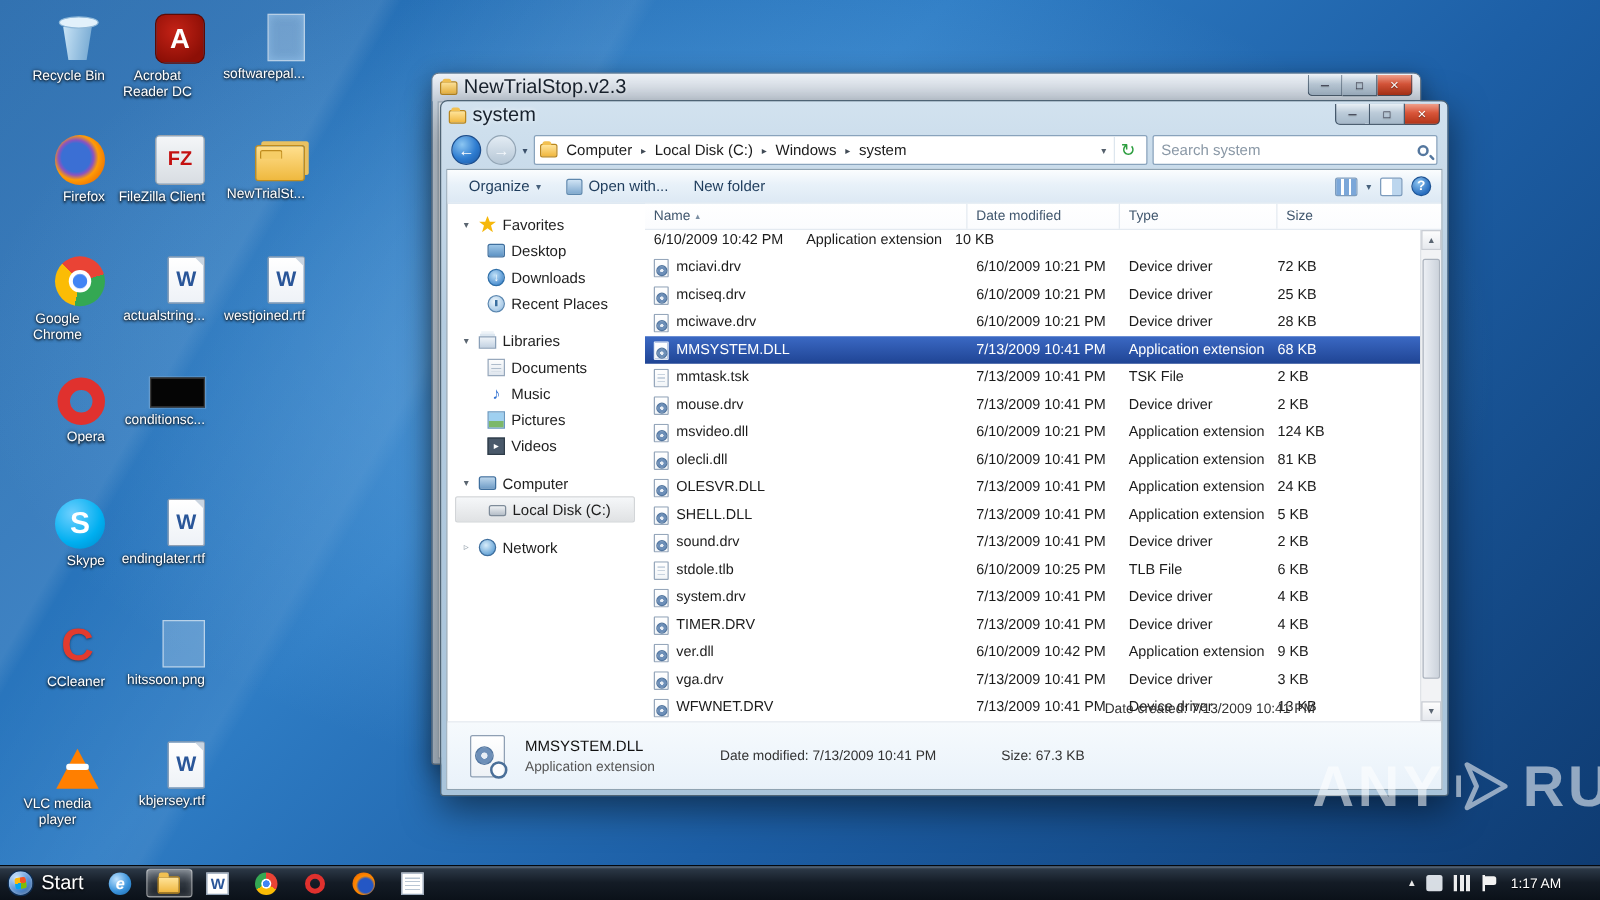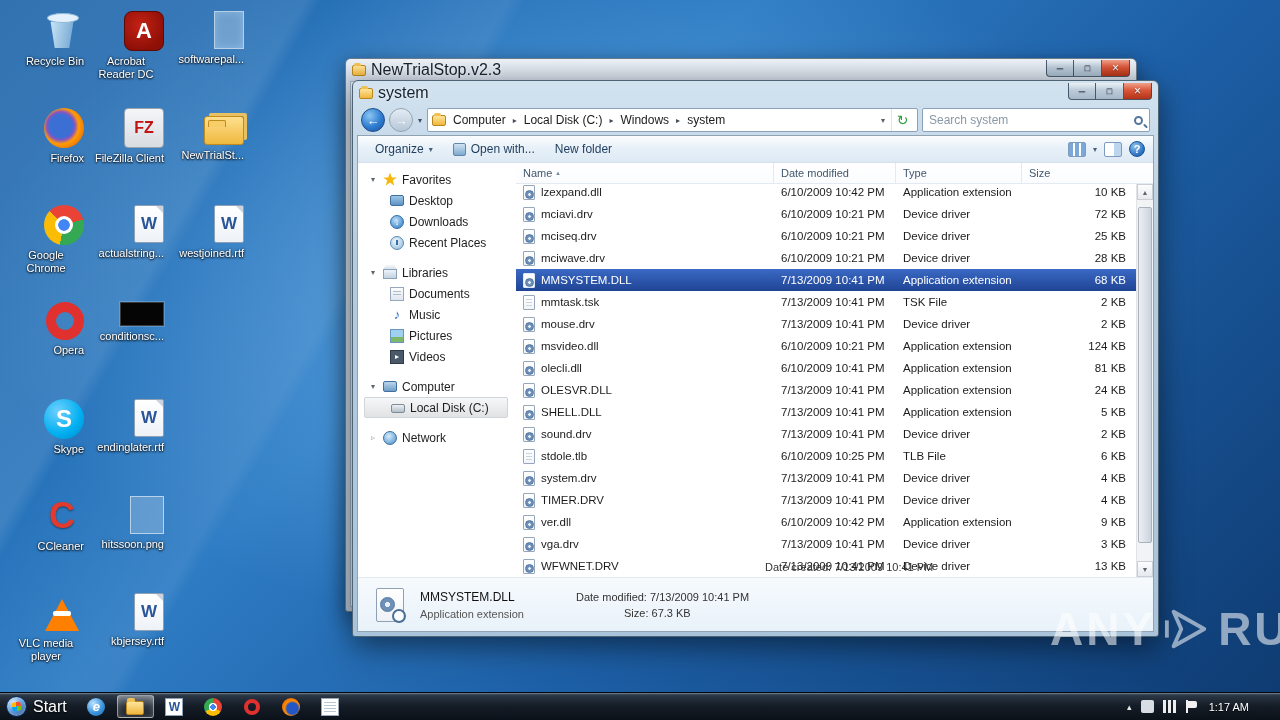--- a/index.html
+++ b/index.html
@@ -479,10 +479,6 @@
           <div class="fl-body">
             <div class="file-list">
                 <div class="frow">
-                  <span class="fc fc-name">
-                    <span class="fi fi-dll"></span>
-                    <span>lzexpand.dll</span>
-                  </span>
                   <span class="fc fc-date">6/10/2009 10:42 PM</span>
                   <span class="fc fc-type">Application extension</span>
                   <span class="fc fc-size">10 KB</span>

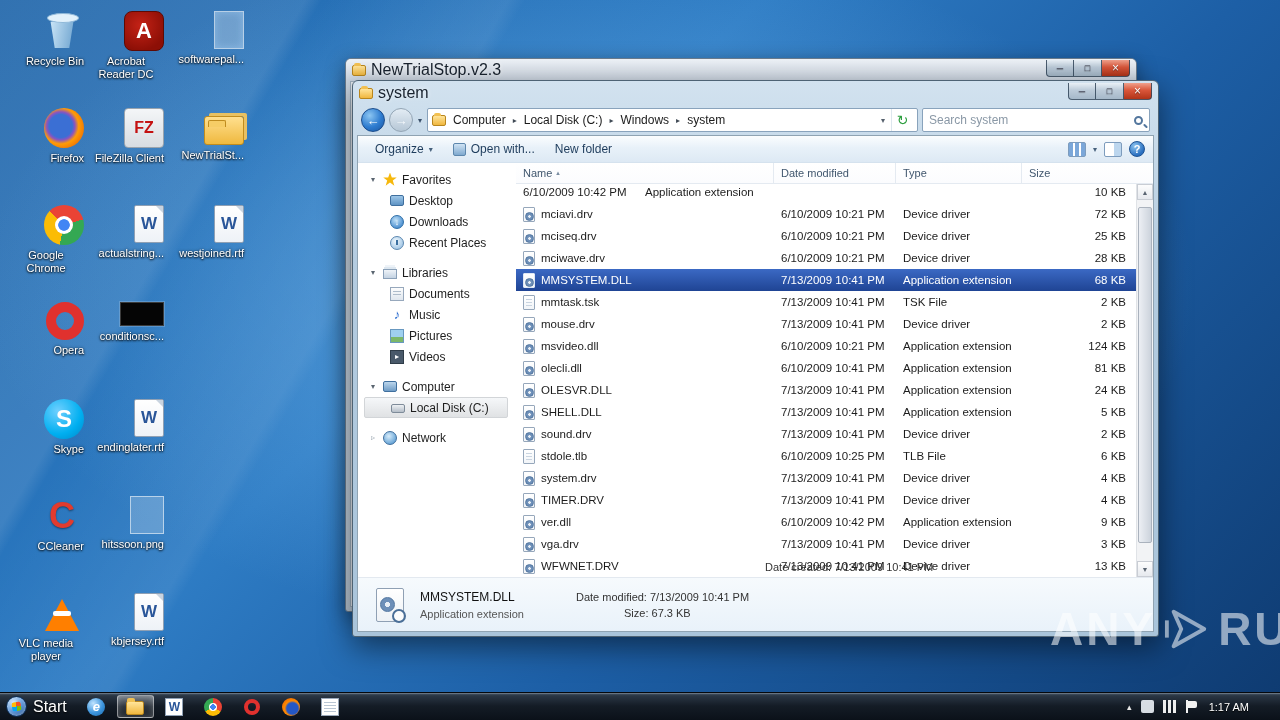--- a/index.html
+++ b/index.html
@@ -174,7 +174,7 @@
   .fc-name { width:258px; display:flex; align-items:center; gap:6px; padding-left:7px; }
   .fc-date { width:122px; padding-left:7px; }
   .fc-type { width:126px; padding-left:7px; }
-  .fc-size { flex:1; text-align:right; padding-right:10px; }
+  .fc-size { flex:1; text-align:left; padding-right:10px; }
   .frow.fsel { background:linear-gradient(#3b69c4,#1f4494); color:#fff; }
   .fi { width:12px; height:15px; background:linear-gradient(#fff,#f2f5f8); border:1px solid #96a7bb; border-radius:1px;
     position:relative; flex:0 0 auto; }

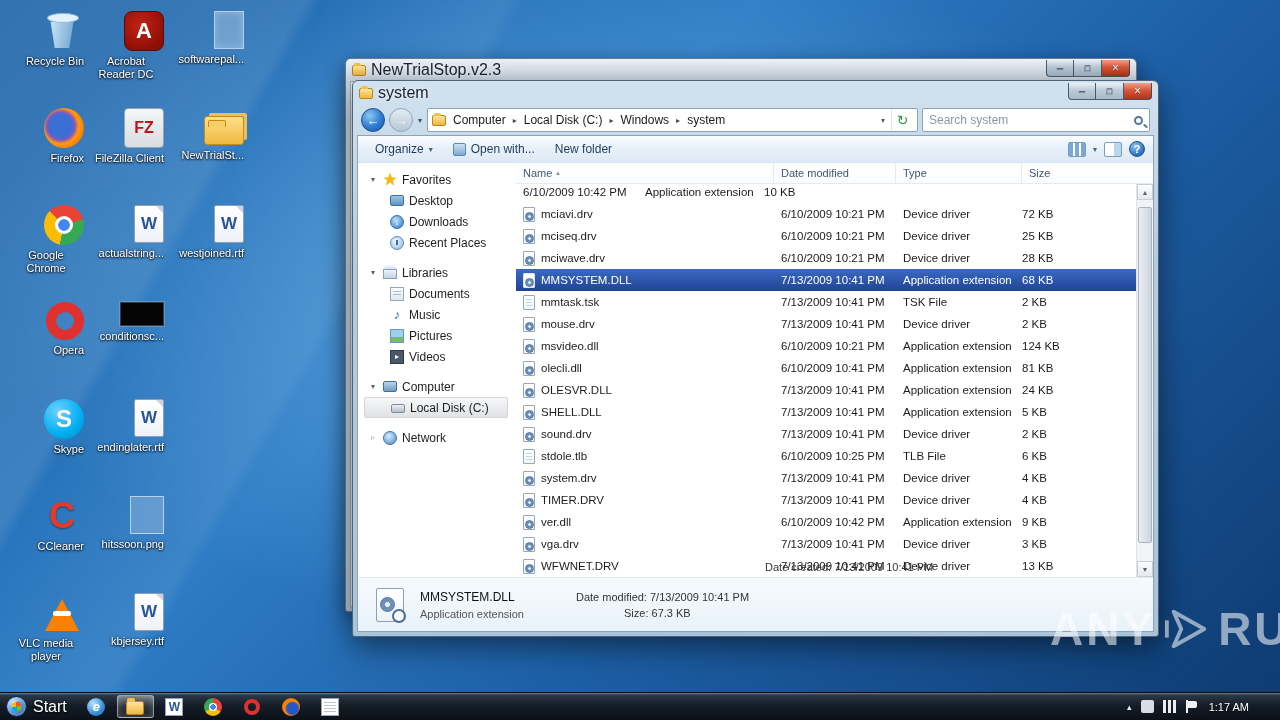--- a/index.html
+++ b/index.html
@@ -202,7 +202,7 @@
   .det-main { display:flex; flex-direction:column; gap:4px; min-width:140px; }
   .det-name { font-size:12px; color:#111; }
   .det-type { font-size:11px; color:#555; }
-  .det-col { display:flex; flex-direction:column; gap:4px; }
+  .det-col { display:flex; flex-direction:row; gap:4px; }
   .det-created { align-self:flex-start; margin-top:-17px;text-align:center; }
 
   

